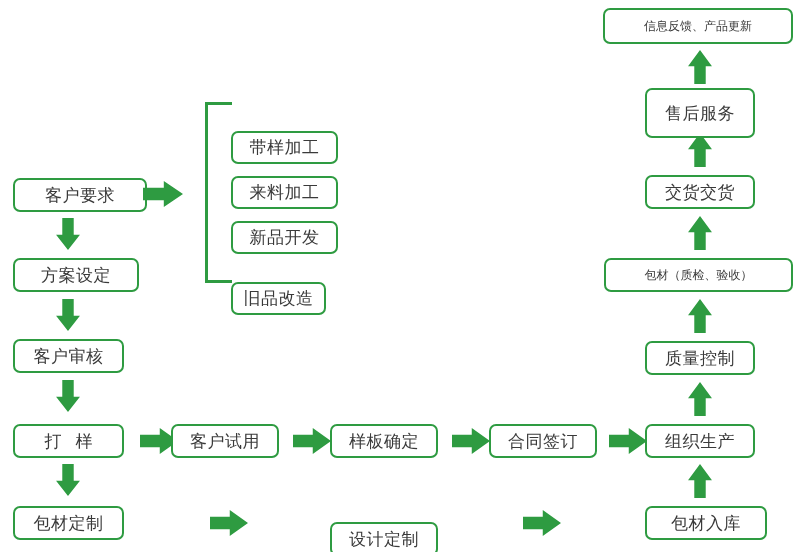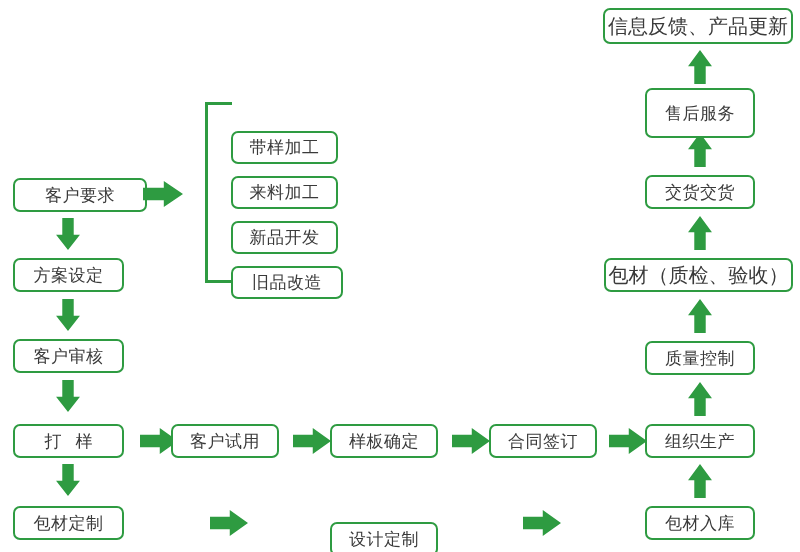--- a/index.html
+++ b/index.html
@@ -39,7 +39,7 @@
     text-indent: 14px;
   }
   .node.small-text {
-    font-size: 20px;
+    font-size: 12px;
     letter-spacing: 0px;
   }
 

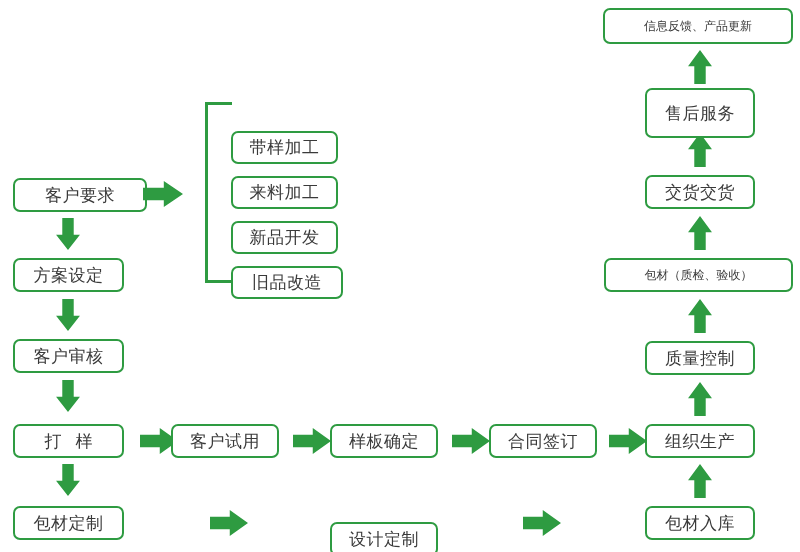--- a/index.html
+++ b/index.html
@@ -89,7 +89,7 @@
 
   <div class="arrow down" style="left:55px; top:218px; width:26px; height:32px;"></div>
 
-  <div class="node" style="left:13px; top:258px; width:111px; height:34px;">方案设定</div>
+  <div class="node" style="left:13px; top:258px; width:126px; height:34px;">方案设定</div>
 
   <div class="arrow down" style="left:55px; top:299px; width:26px; height:32px;"></div>
 

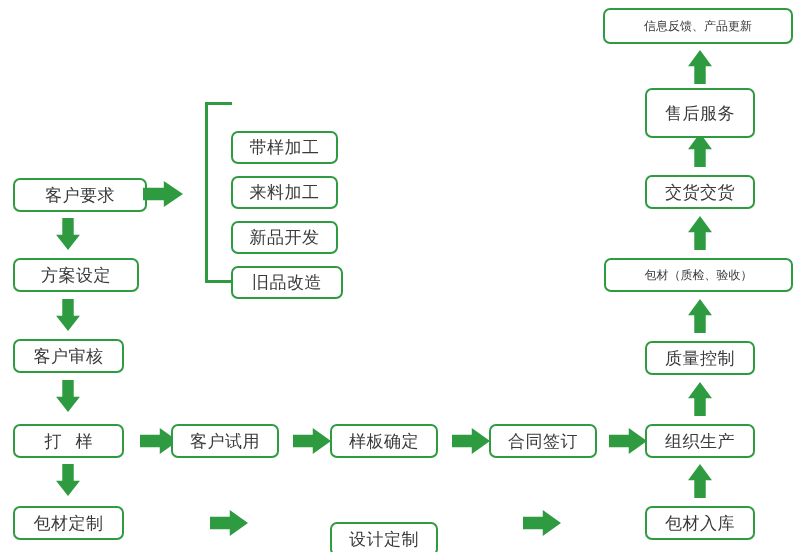--- a/index.html
+++ b/index.html
@@ -118,7 +118,7 @@
 
   <div class="node" style="left:231px; top:221px; width:107px; height:33px;">新品开发</div>
 
-  <div class="node" style="left:231px; top:266px; width:112px; height:33px;">旧品改造</div>
+  <div class="node" style="left:231px; top:282px; width:95px; height:33px;">旧品改造</div>
 
   <div class="arrow right" style="left:140px; top:427px; width:38px; height:28px;"></div>
 

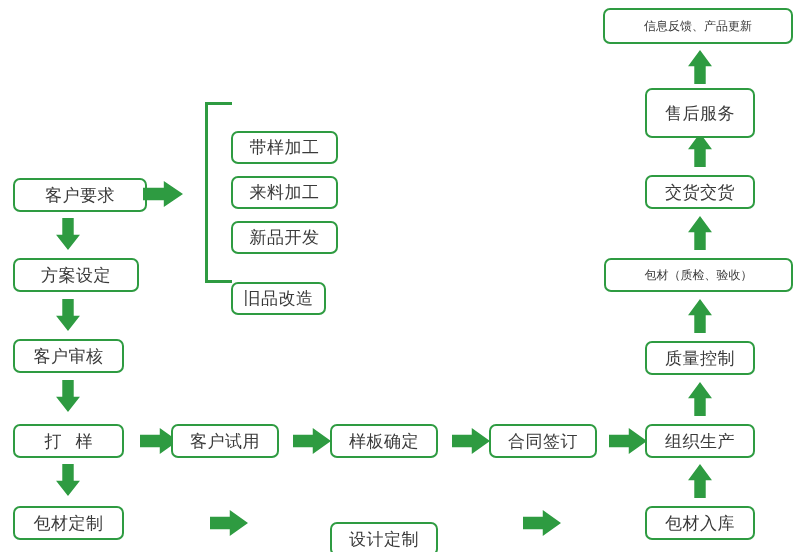--- a/index.html
+++ b/index.html
@@ -140,7 +140,7 @@
 
   <div class="arrow right" style="left:523px; top:509px; width:38px; height:28px;"></div>
 
-  <div class="node" style="left:645px; top:506px; width:110px; height:34px;text-align:center;">包材入库</div>
+  <div class="node" style="left:645px; top:506px; width:122px; height:34px;text-align:center;">包材入库</div>
 
   <div class="arrow up" style="left:687px; top:464px; width:26px; height:34px;"></div>
 

